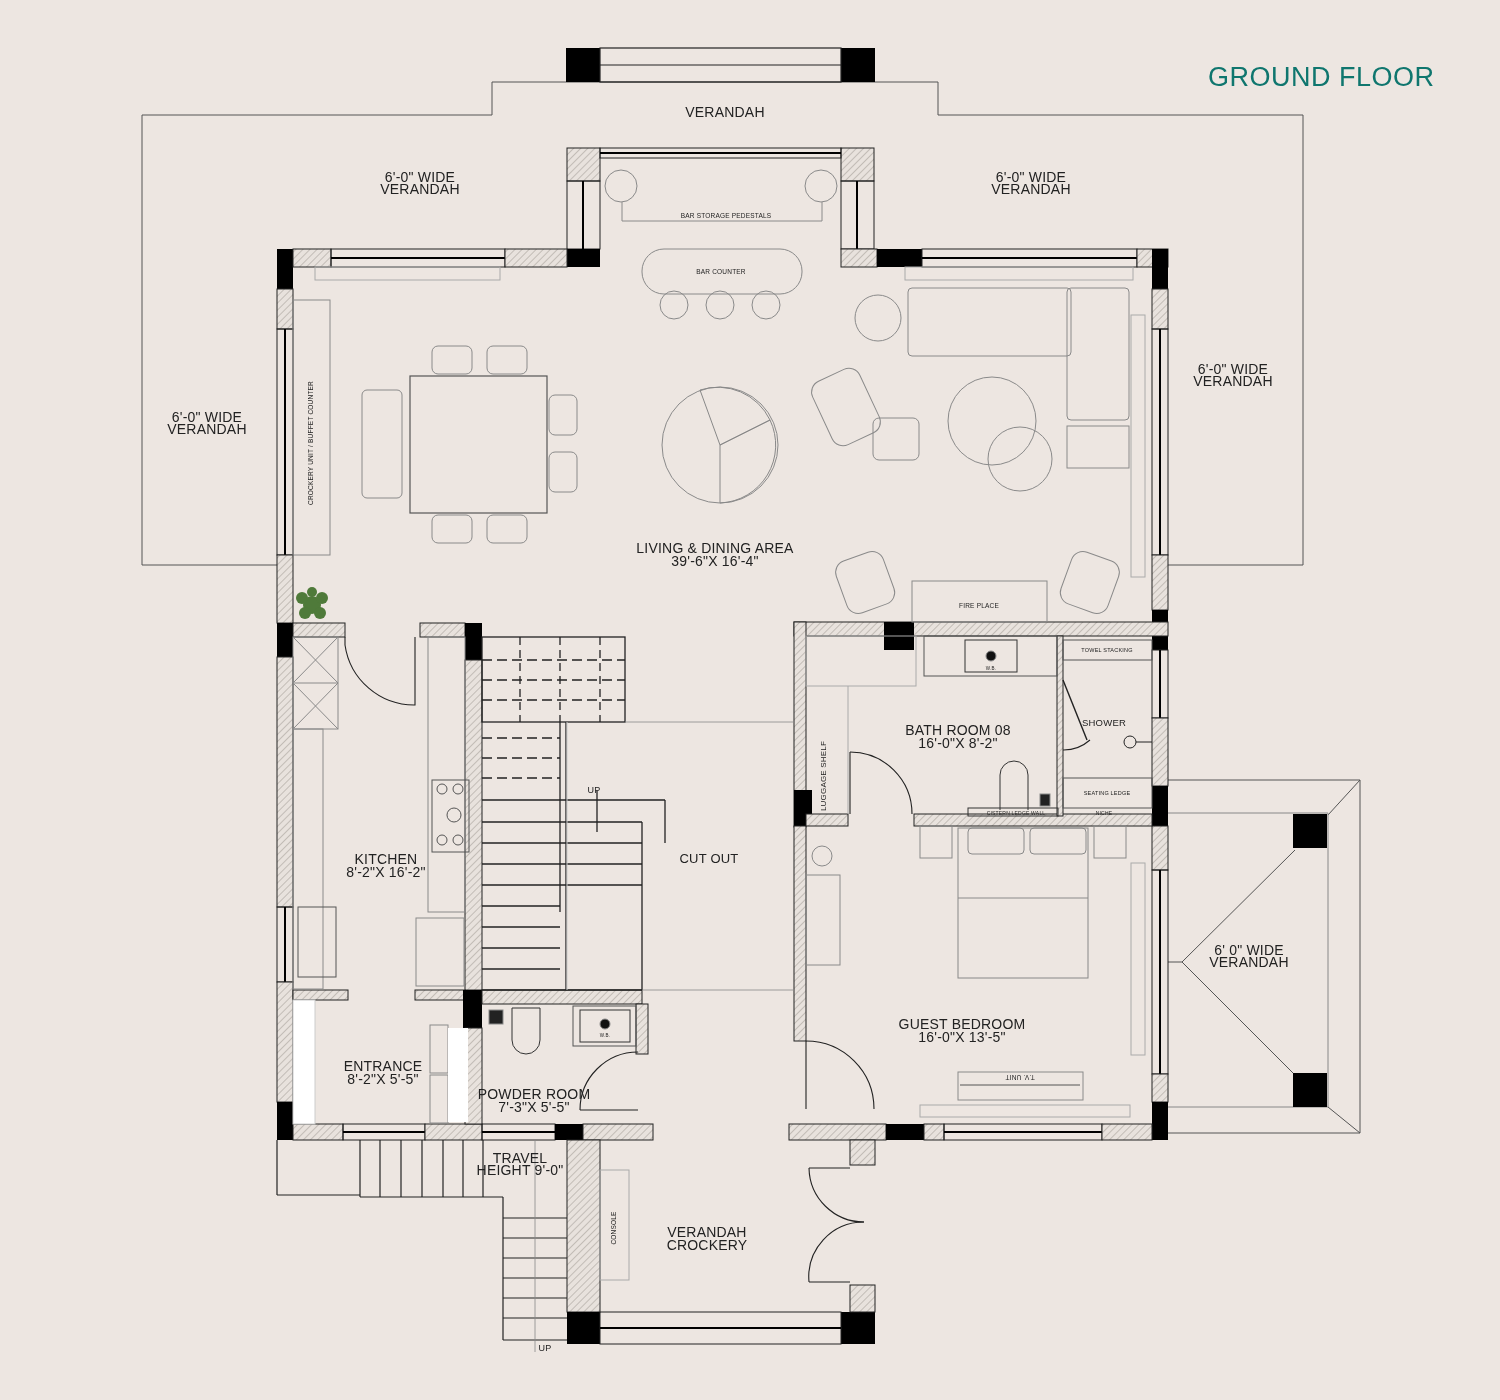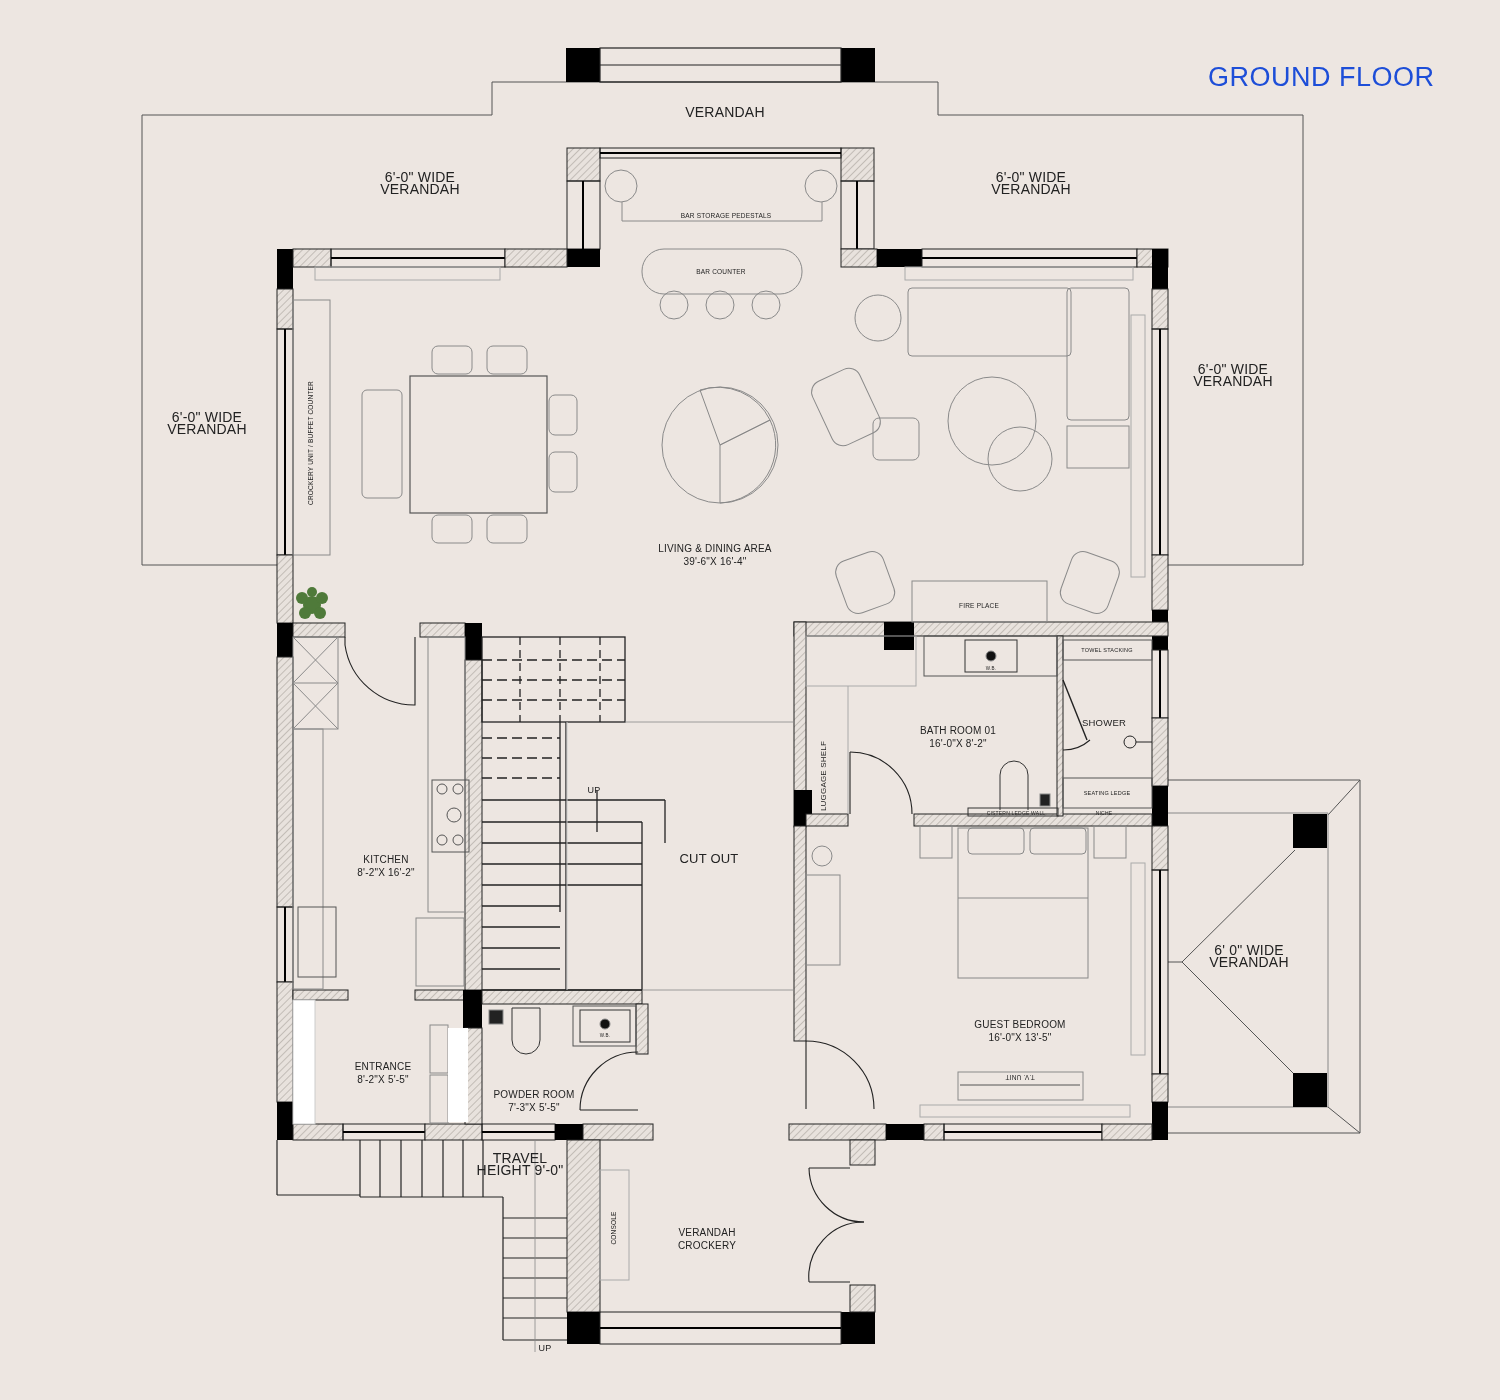--- a/index.html
+++ b/index.html
@@ -10,7 +10,7 @@
   .lbl.tiny{font-size:6.5px;line-height:8px;}
   .lbl.small{font-size:8px;line-height:10px;}
   .lbl.vert{transform:translate(-50%,-50%) rotate(-90deg);}
-  .title{position:absolute;left:1208px;top:62px;font-size:27px;letter-spacing:0.5px;color:#1d4ed8;}
+  .title{position:absolute;left:1208px;top:62px;font-size:27px;letter-spacing:0.5px;color:#0f766e;}
 </style>
 </head>
 <body>

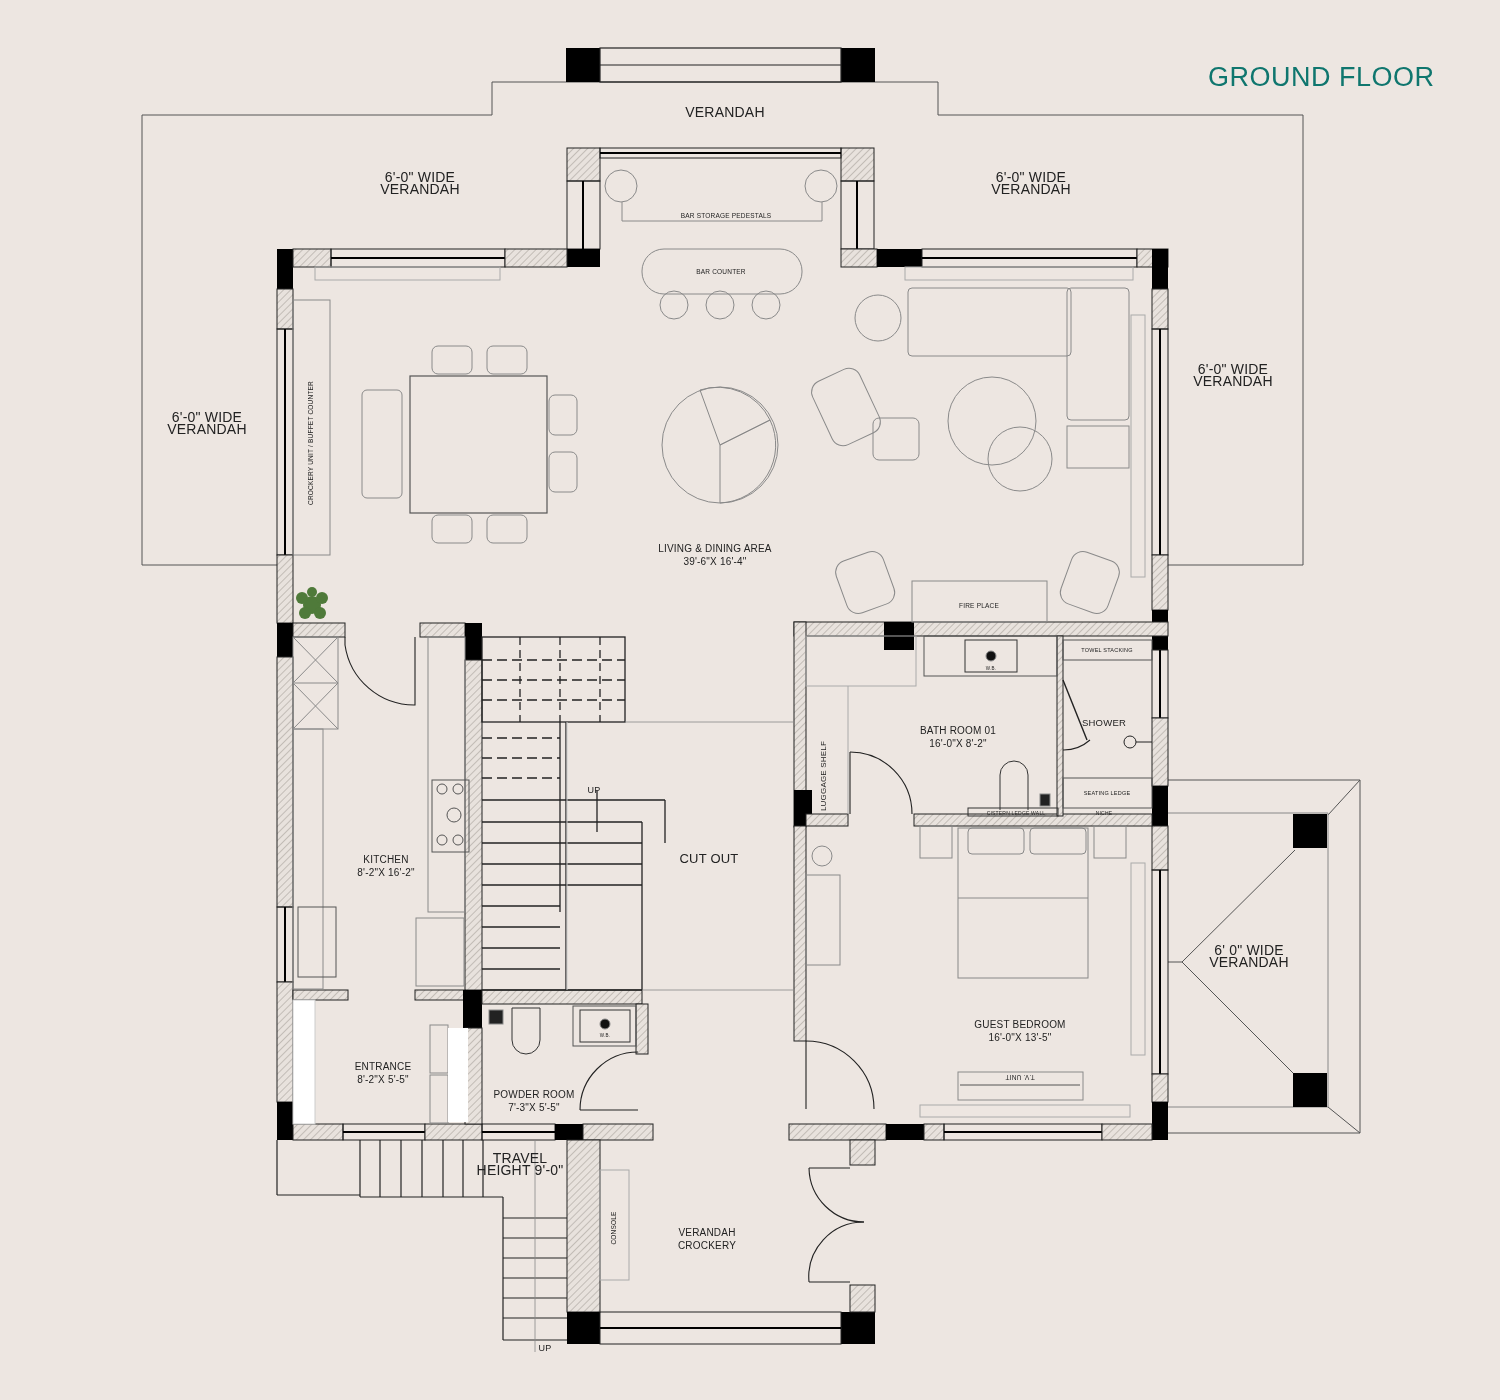--- a/index.html
+++ b/index.html
@@ -6,7 +6,7 @@
   body{width:1500px;height:1400px;position:relative;overflow:hidden;font-family:"Liberation Sans","DejaVu Sans",sans-serif;color:#1a1a1a;}
   #plan{position:absolute;left:0;top:0;}
   .lbl{position:absolute;font-size:14px;line-height:12px;text-align:center;letter-spacing:0.2px;color:#222;white-space:nowrap;transform:translate(-50%,0);}
-  .lbl.room{font-size:10px;line-height:13px;}
+  .lbl.room{font-size:14px;line-height:13px;}
   .lbl.tiny{font-size:6.5px;line-height:8px;}
   .lbl.small{font-size:8px;line-height:10px;}
   .lbl.vert{transform:translate(-50%,-50%) rotate(-90deg);}

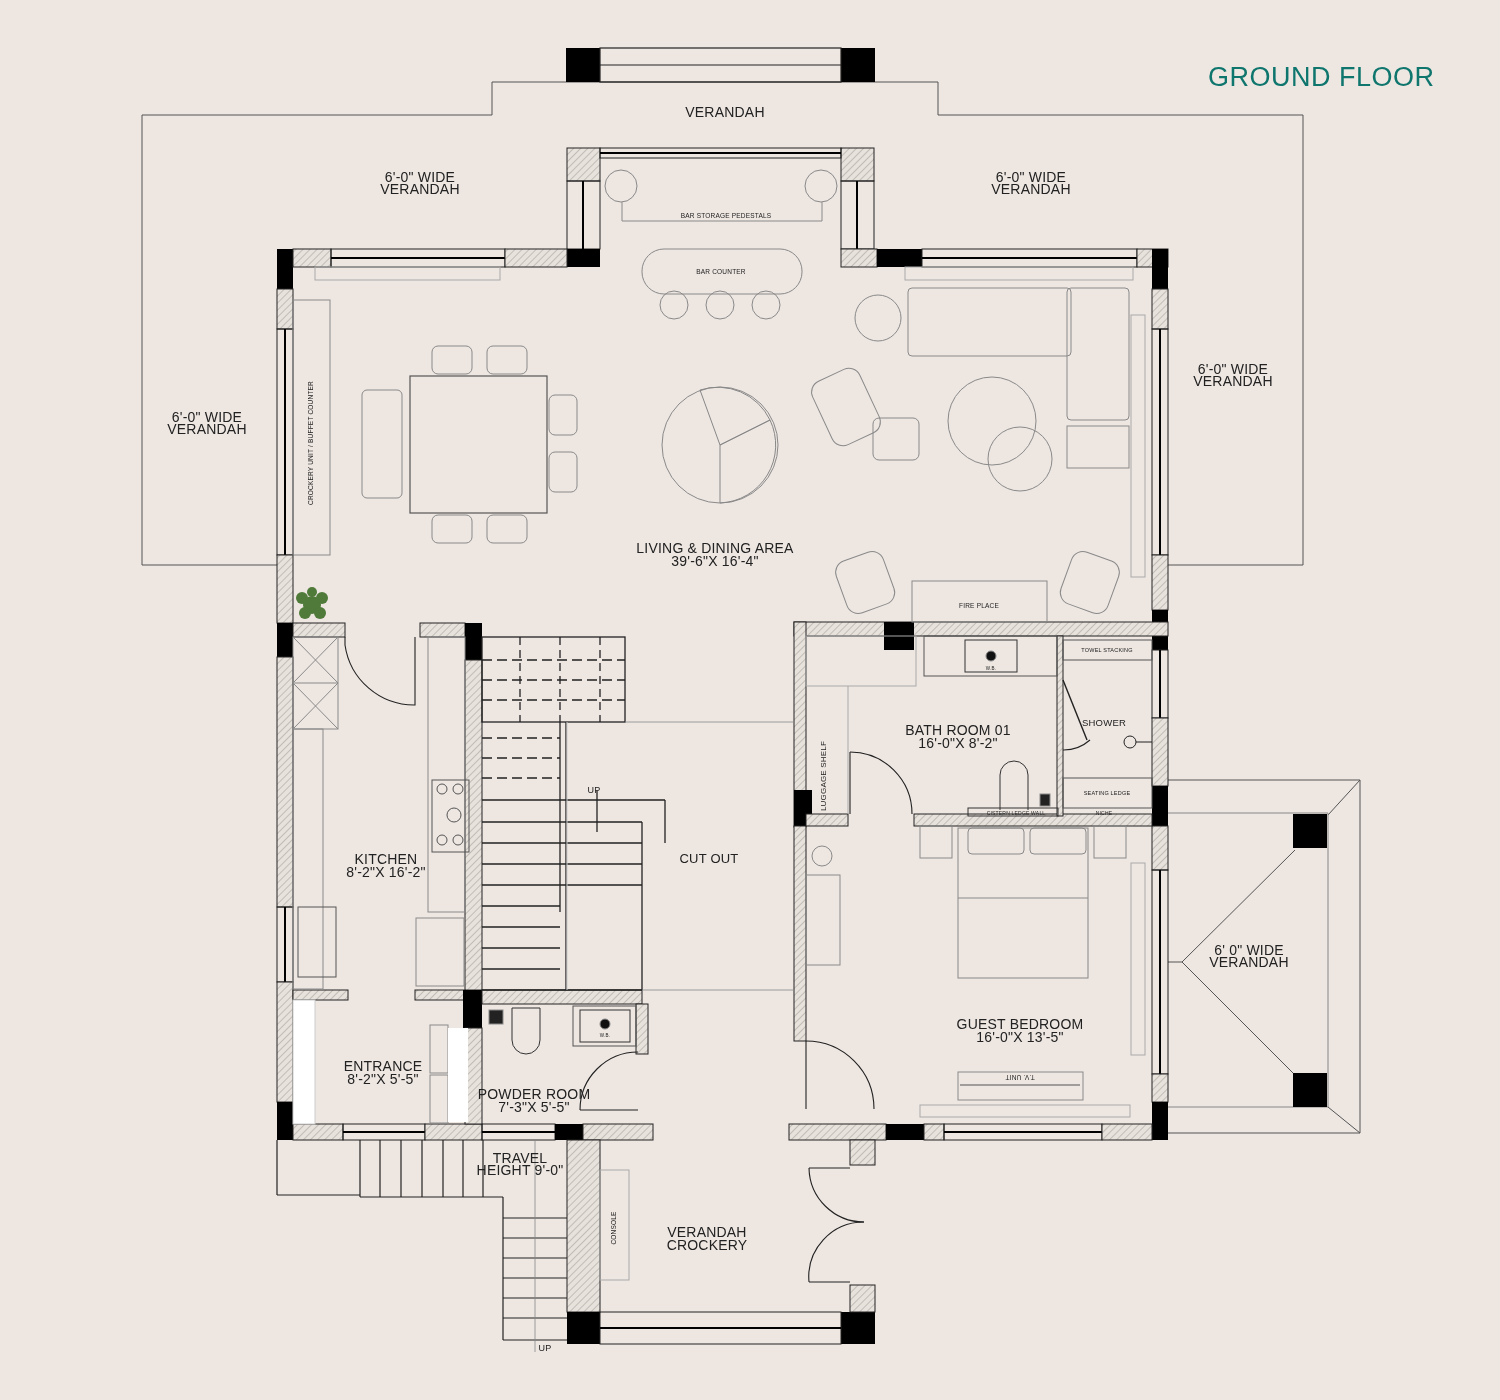--- a/index.html
+++ b/index.html
@@ -363,7 +363,7 @@
     <div>8'-2"X 16'-2"</div>
   </div>
 <div class="lbl room" style="left:958px;top:724px">
-    <div>BATH ROOM 01</div>
+    <div>BATH ROOM 08</div>
     <div>16'-0"X 8'-2"</div>
   </div>
 <div class="lbl room" style="left:1020px;top:1018px">

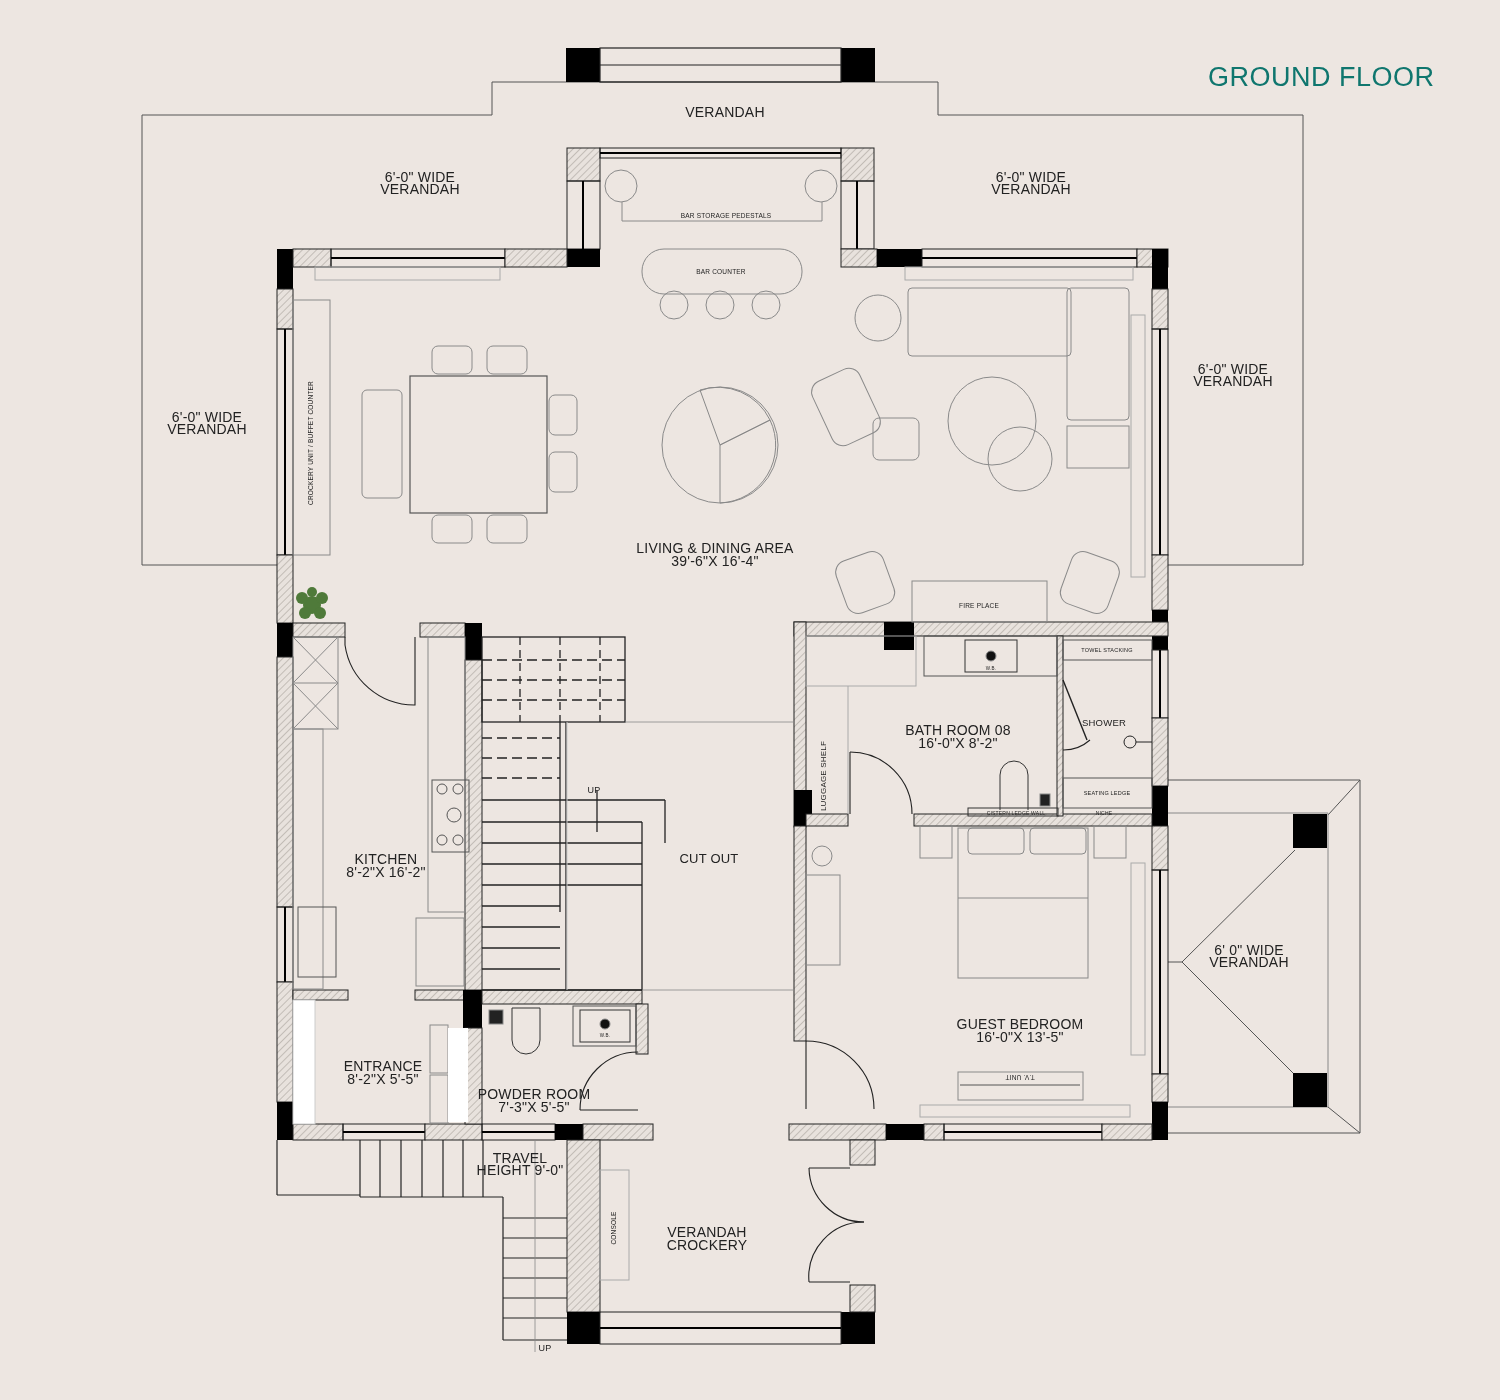--- a/index.html
+++ b/index.html
@@ -366,7 +366,7 @@
     <div>BATH ROOM 08</div>
     <div>16'-0"X 8'-2"</div>
   </div>
-<div class="lbl room" style="left:1020px;top:1018px">
+<div class="lbl room" style="left:962px;top:1018px">
     <div>GUEST BEDROOM</div>
     <div>16'-0"X 13'-5"</div>
   </div>

